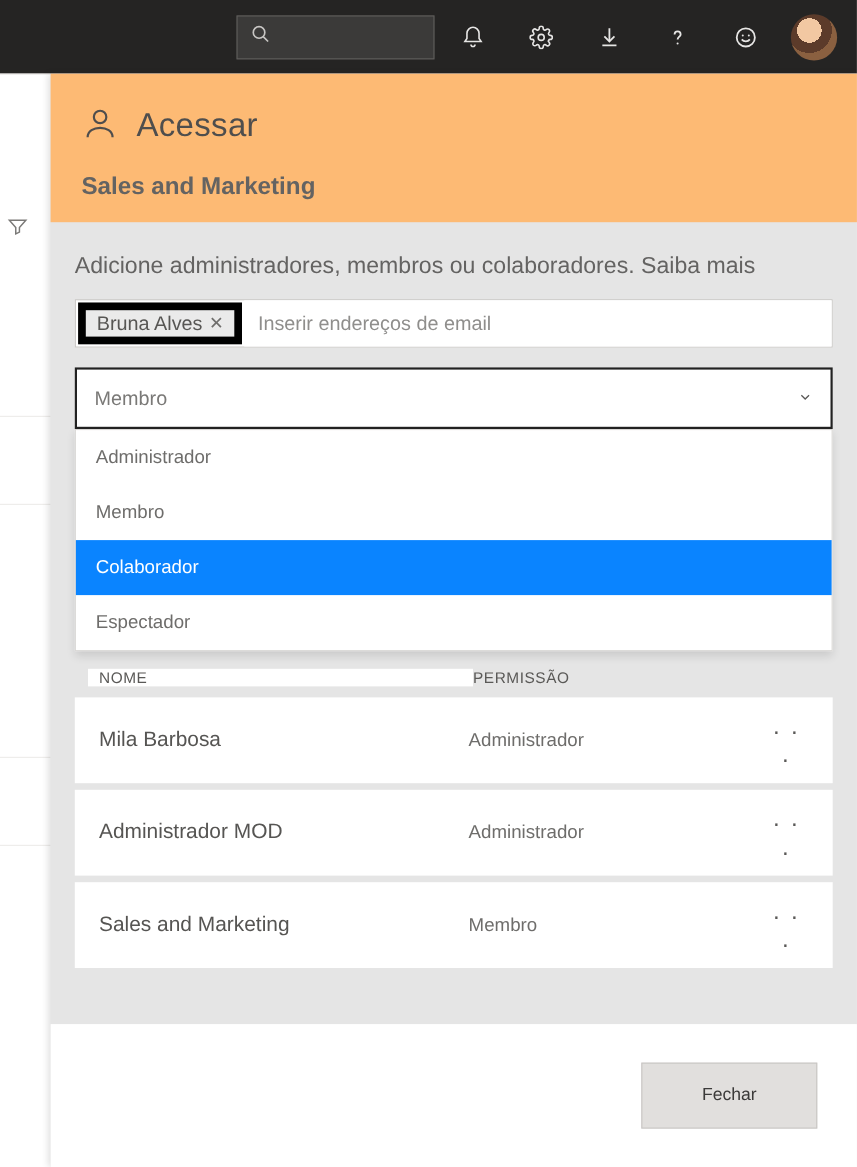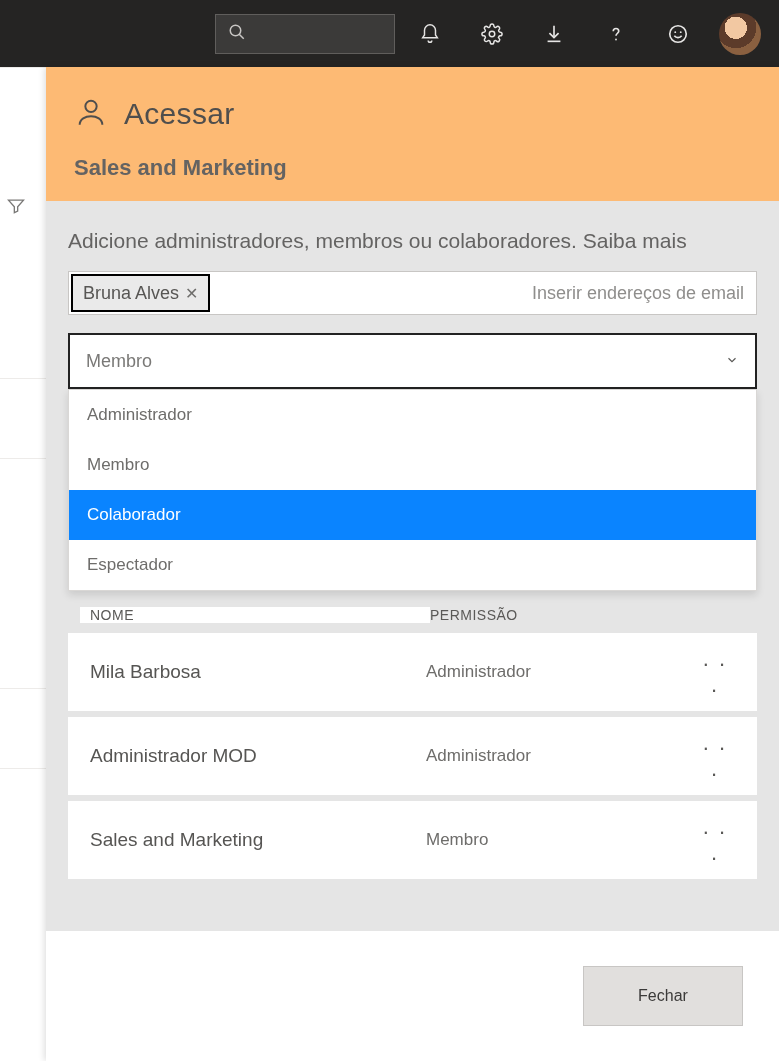--- a/index.html
+++ b/index.html
@@ -112,7 +112,7 @@
       align-items: center;
       gap: 6px;
       background: #eaeaea;
-      border: 2px solid #000000;
+      border: 7px solid #000000;
       padding: 0 10px;
       height: 38px;
       margin: 2px;

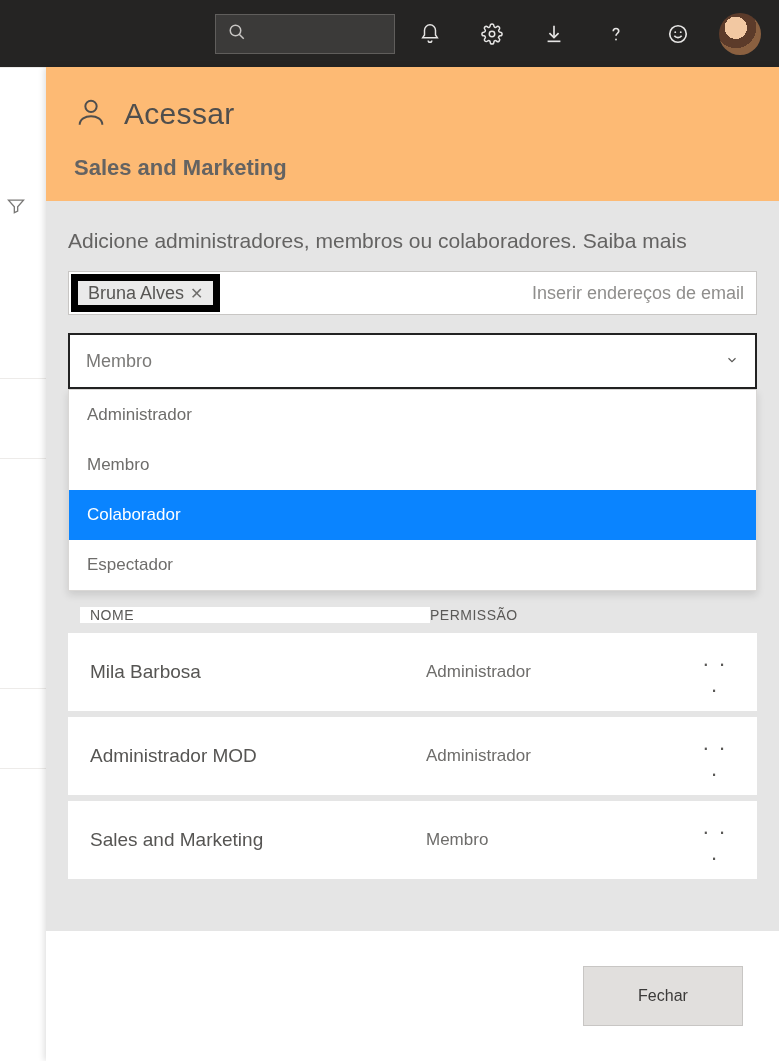--- a/index.html
+++ b/index.html
@@ -128,7 +128,6 @@
       padding: 0 12px;
       font-size: 18px;
       color: #3b3a39;
-      text-align: right;
     }
     .email-input::placeholder { color: #8f8e8c; }
     .select-wrap {

